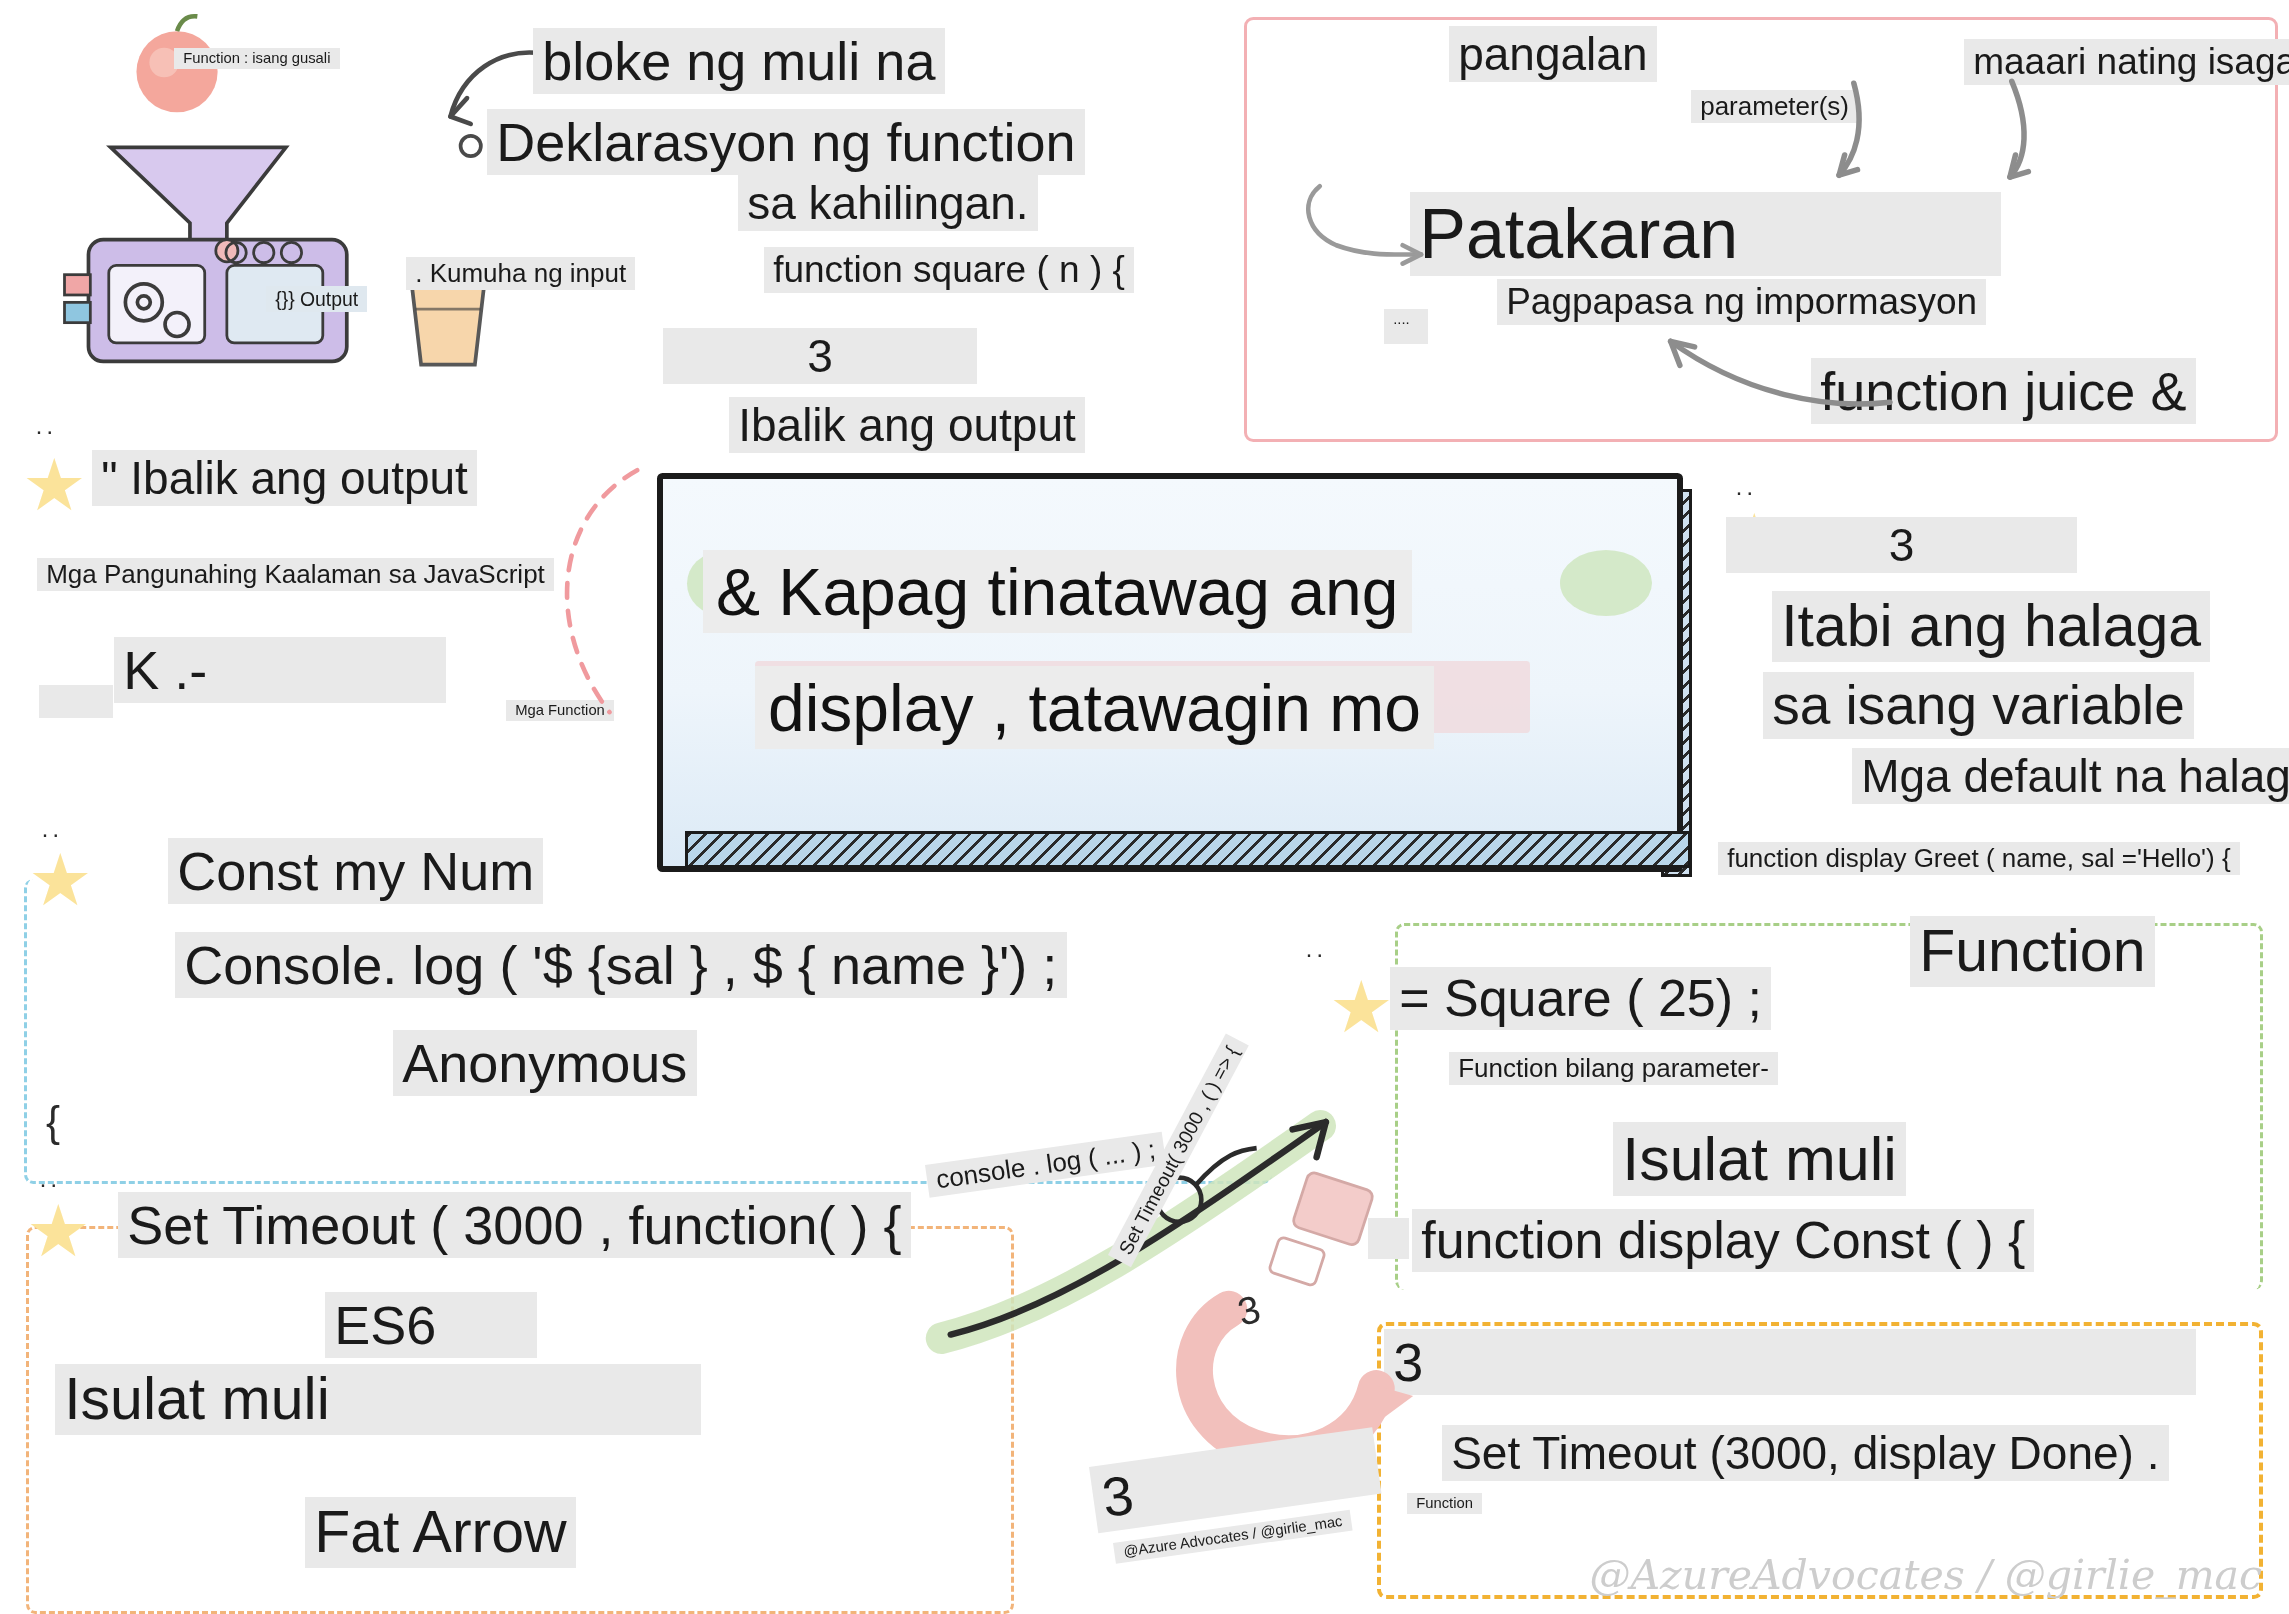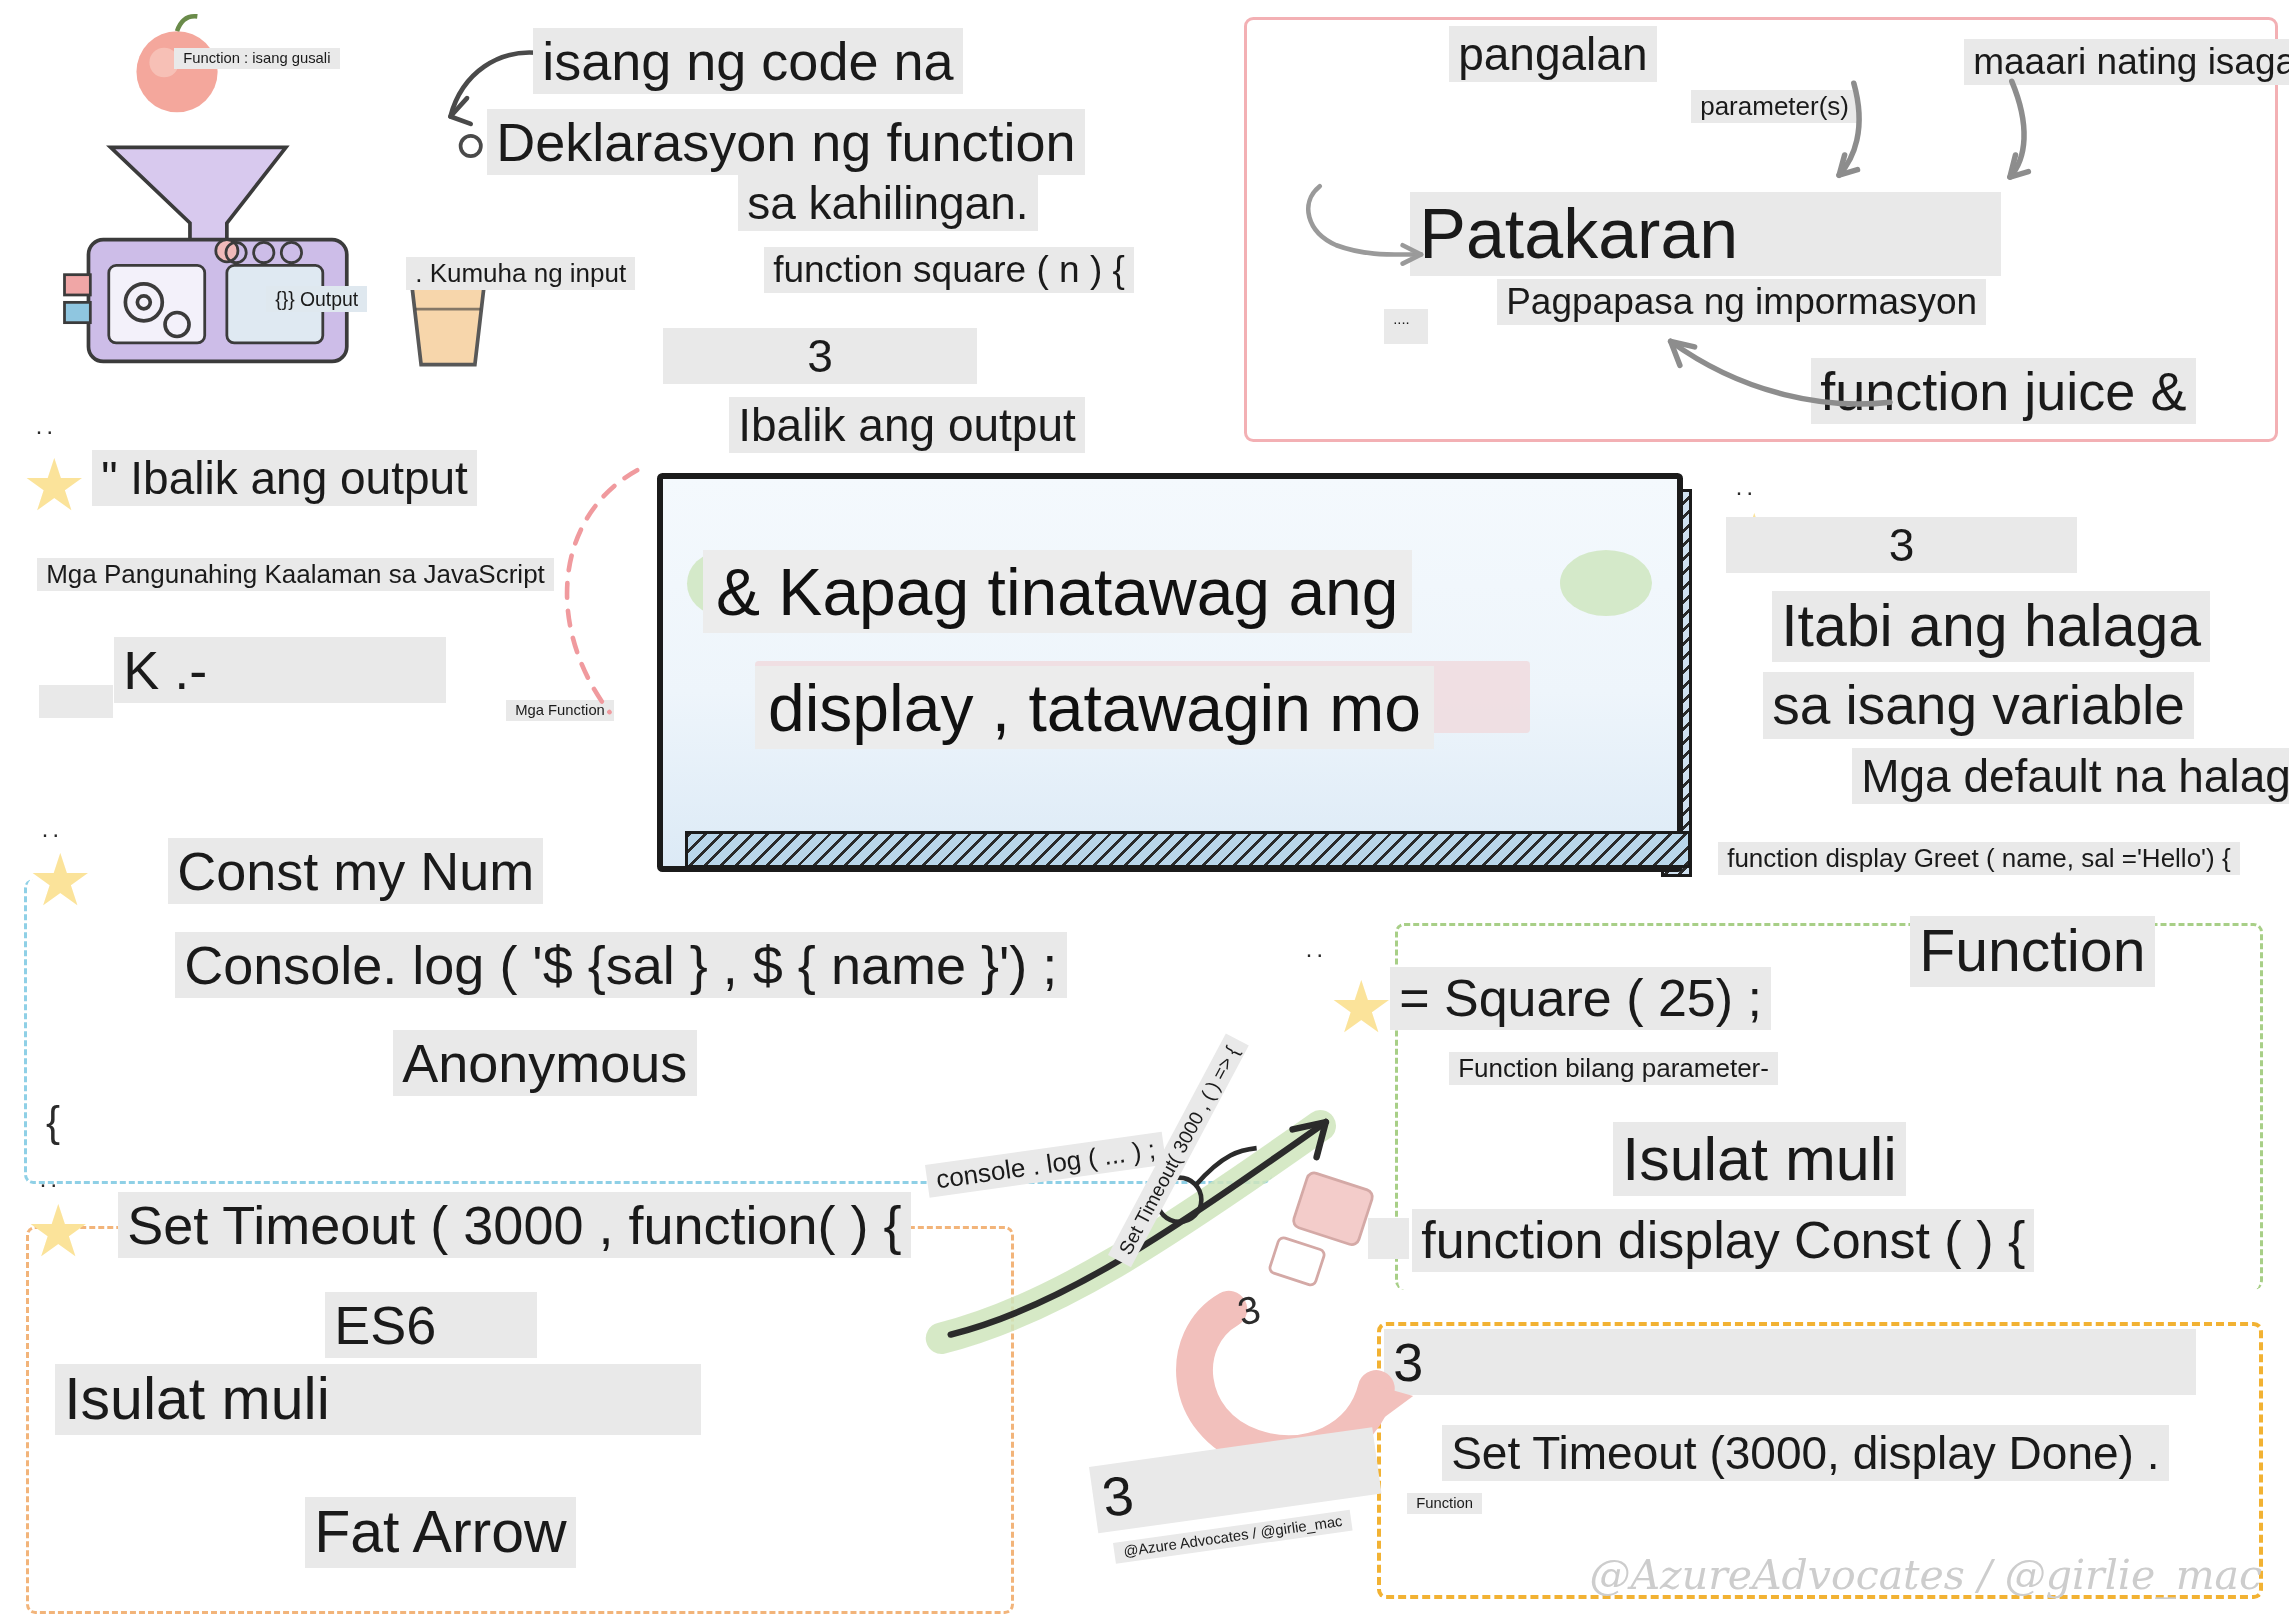--- a/index.html
+++ b/index.html
@@ -165,7 +165,7 @@
     <circle cx="120" cy="118" r="11" fill="none" stroke="#4a4a4a" stroke-width="4"></circle>
   </svg>
 
-  <div class="lbl xl" style="left:533px; top:28px;">isang ng code na</div>
+  <div class="lbl xl" style="left:533px; top:28px;">bloke ng muli na</div>
   <div class="lbl xl" style="left:487px; top:109px;">Deklarasyon ng function</div>
   <div class="lbl lg" style="left:738px; top:175px;">sa kahilingan.</div>
   <div class="lbl md" style="left:764px; top:247px;">function square ( n ) {</div>

